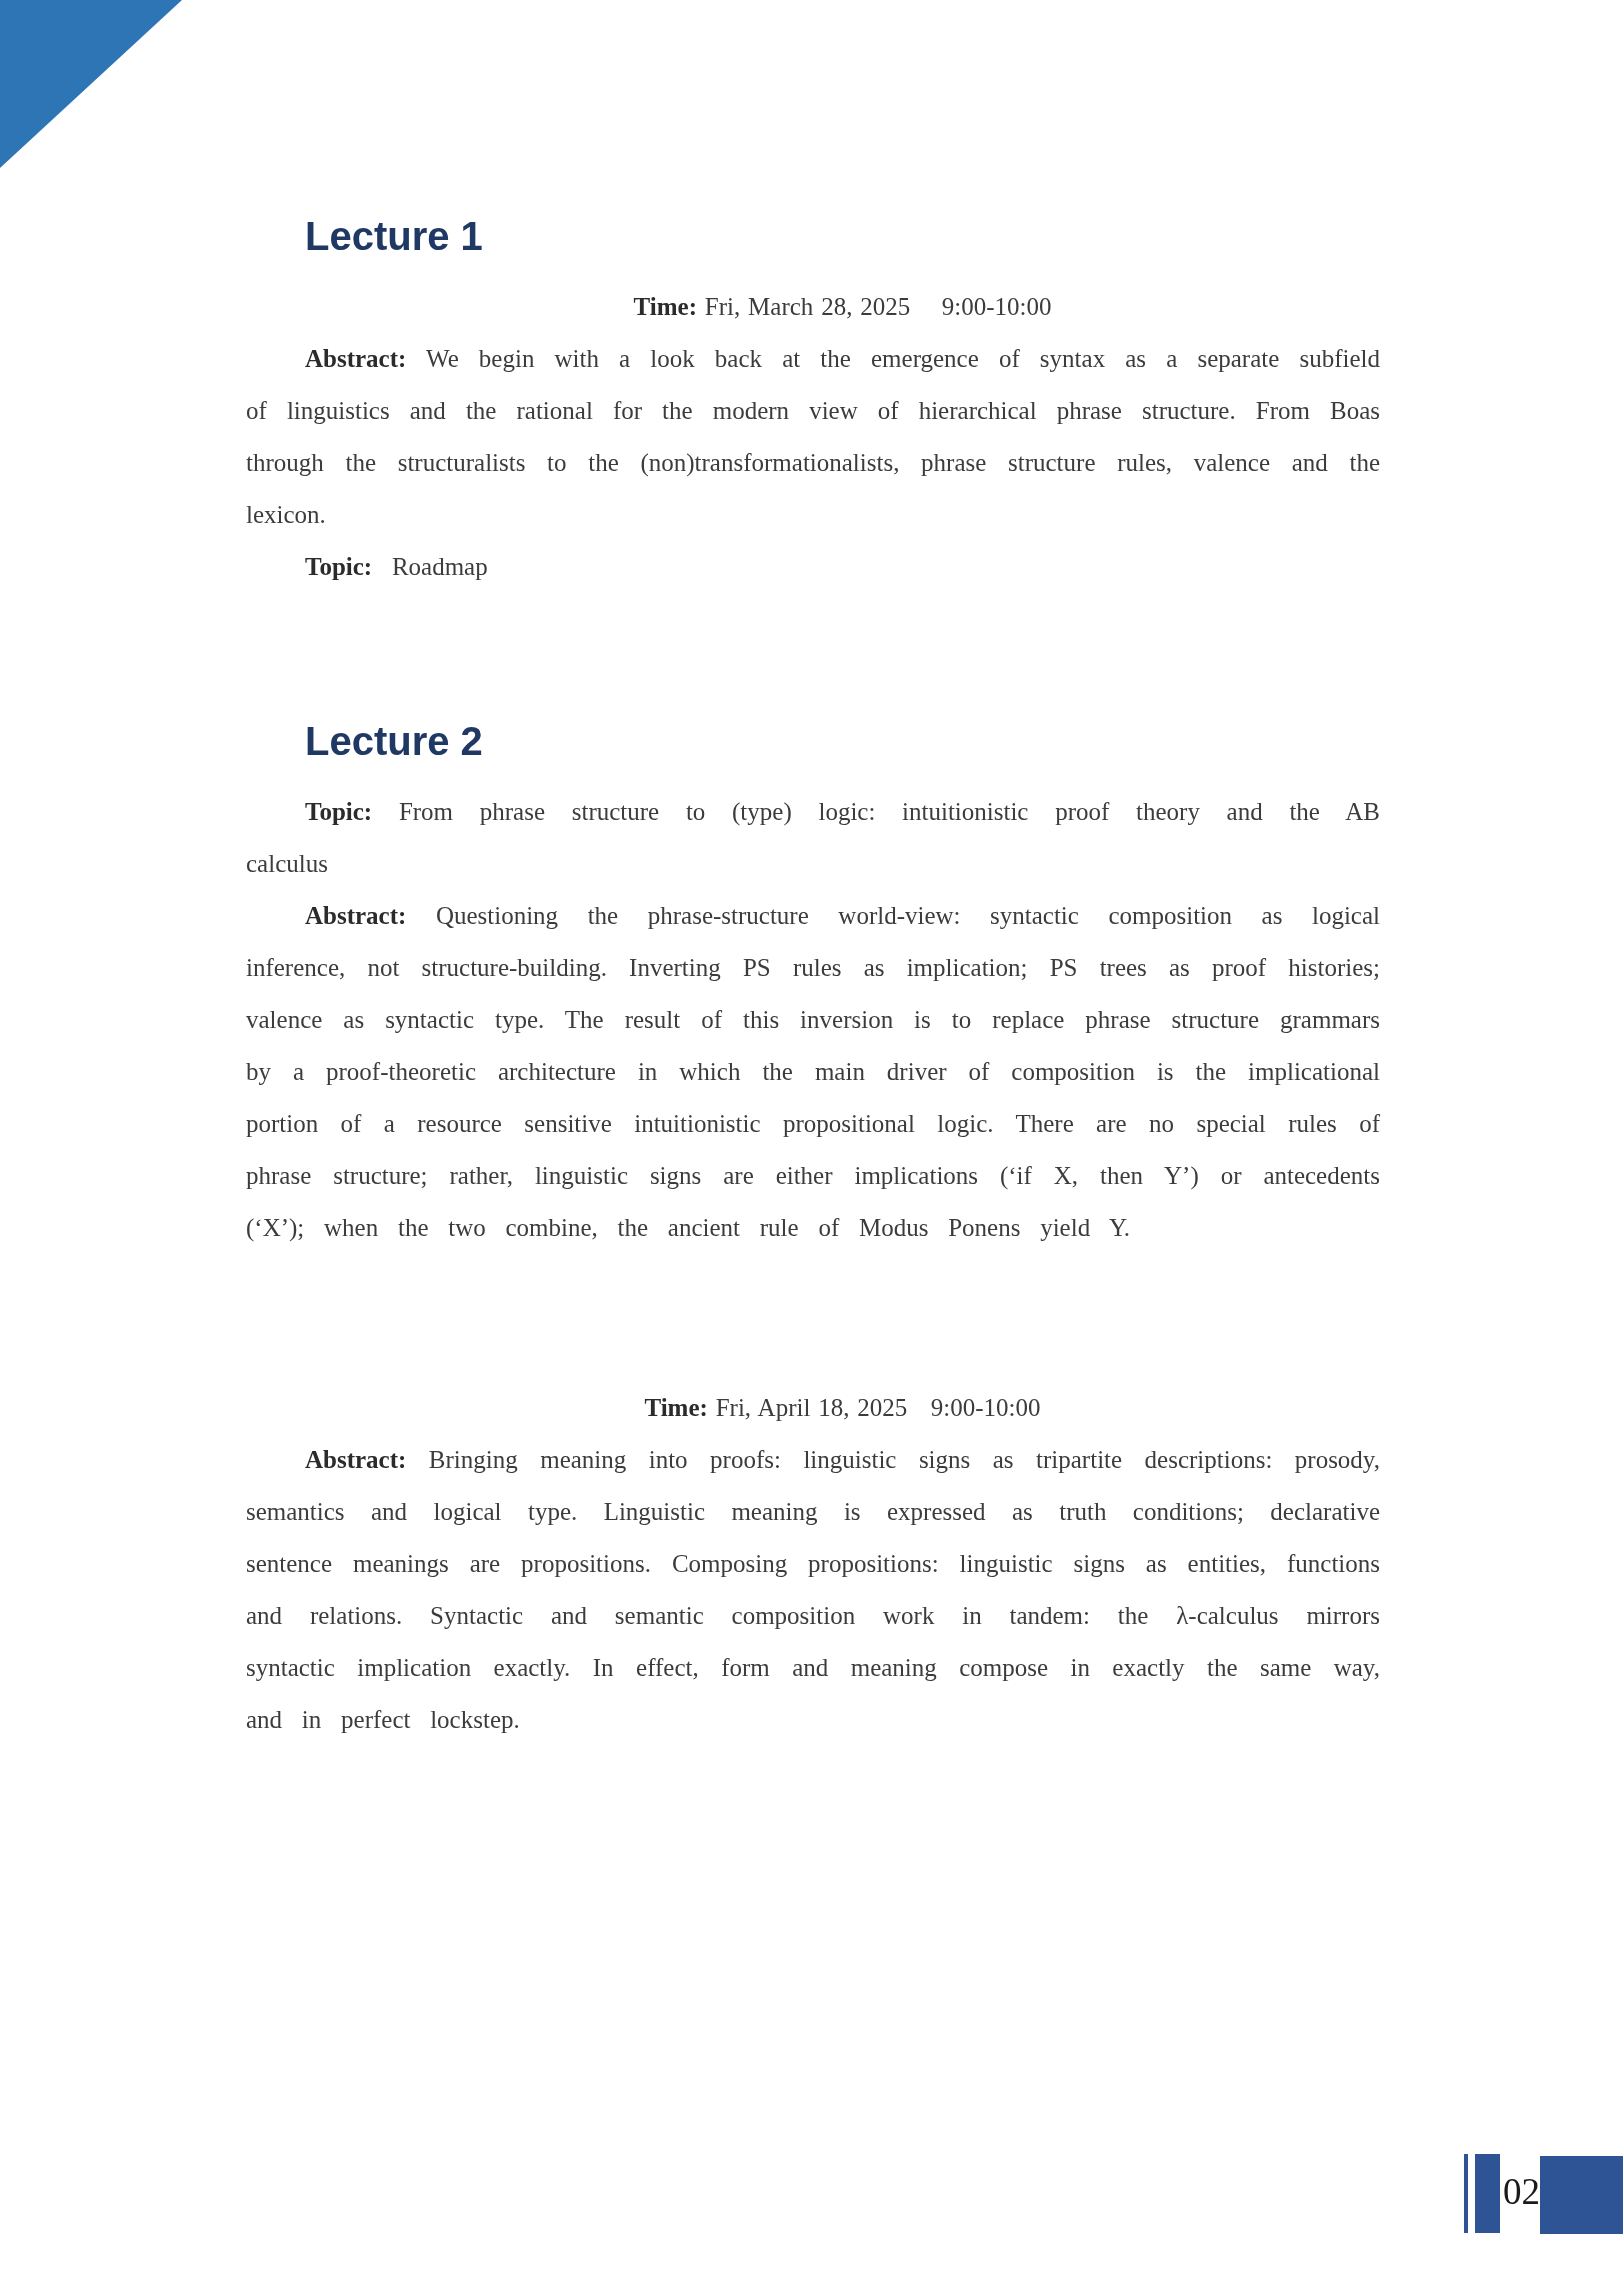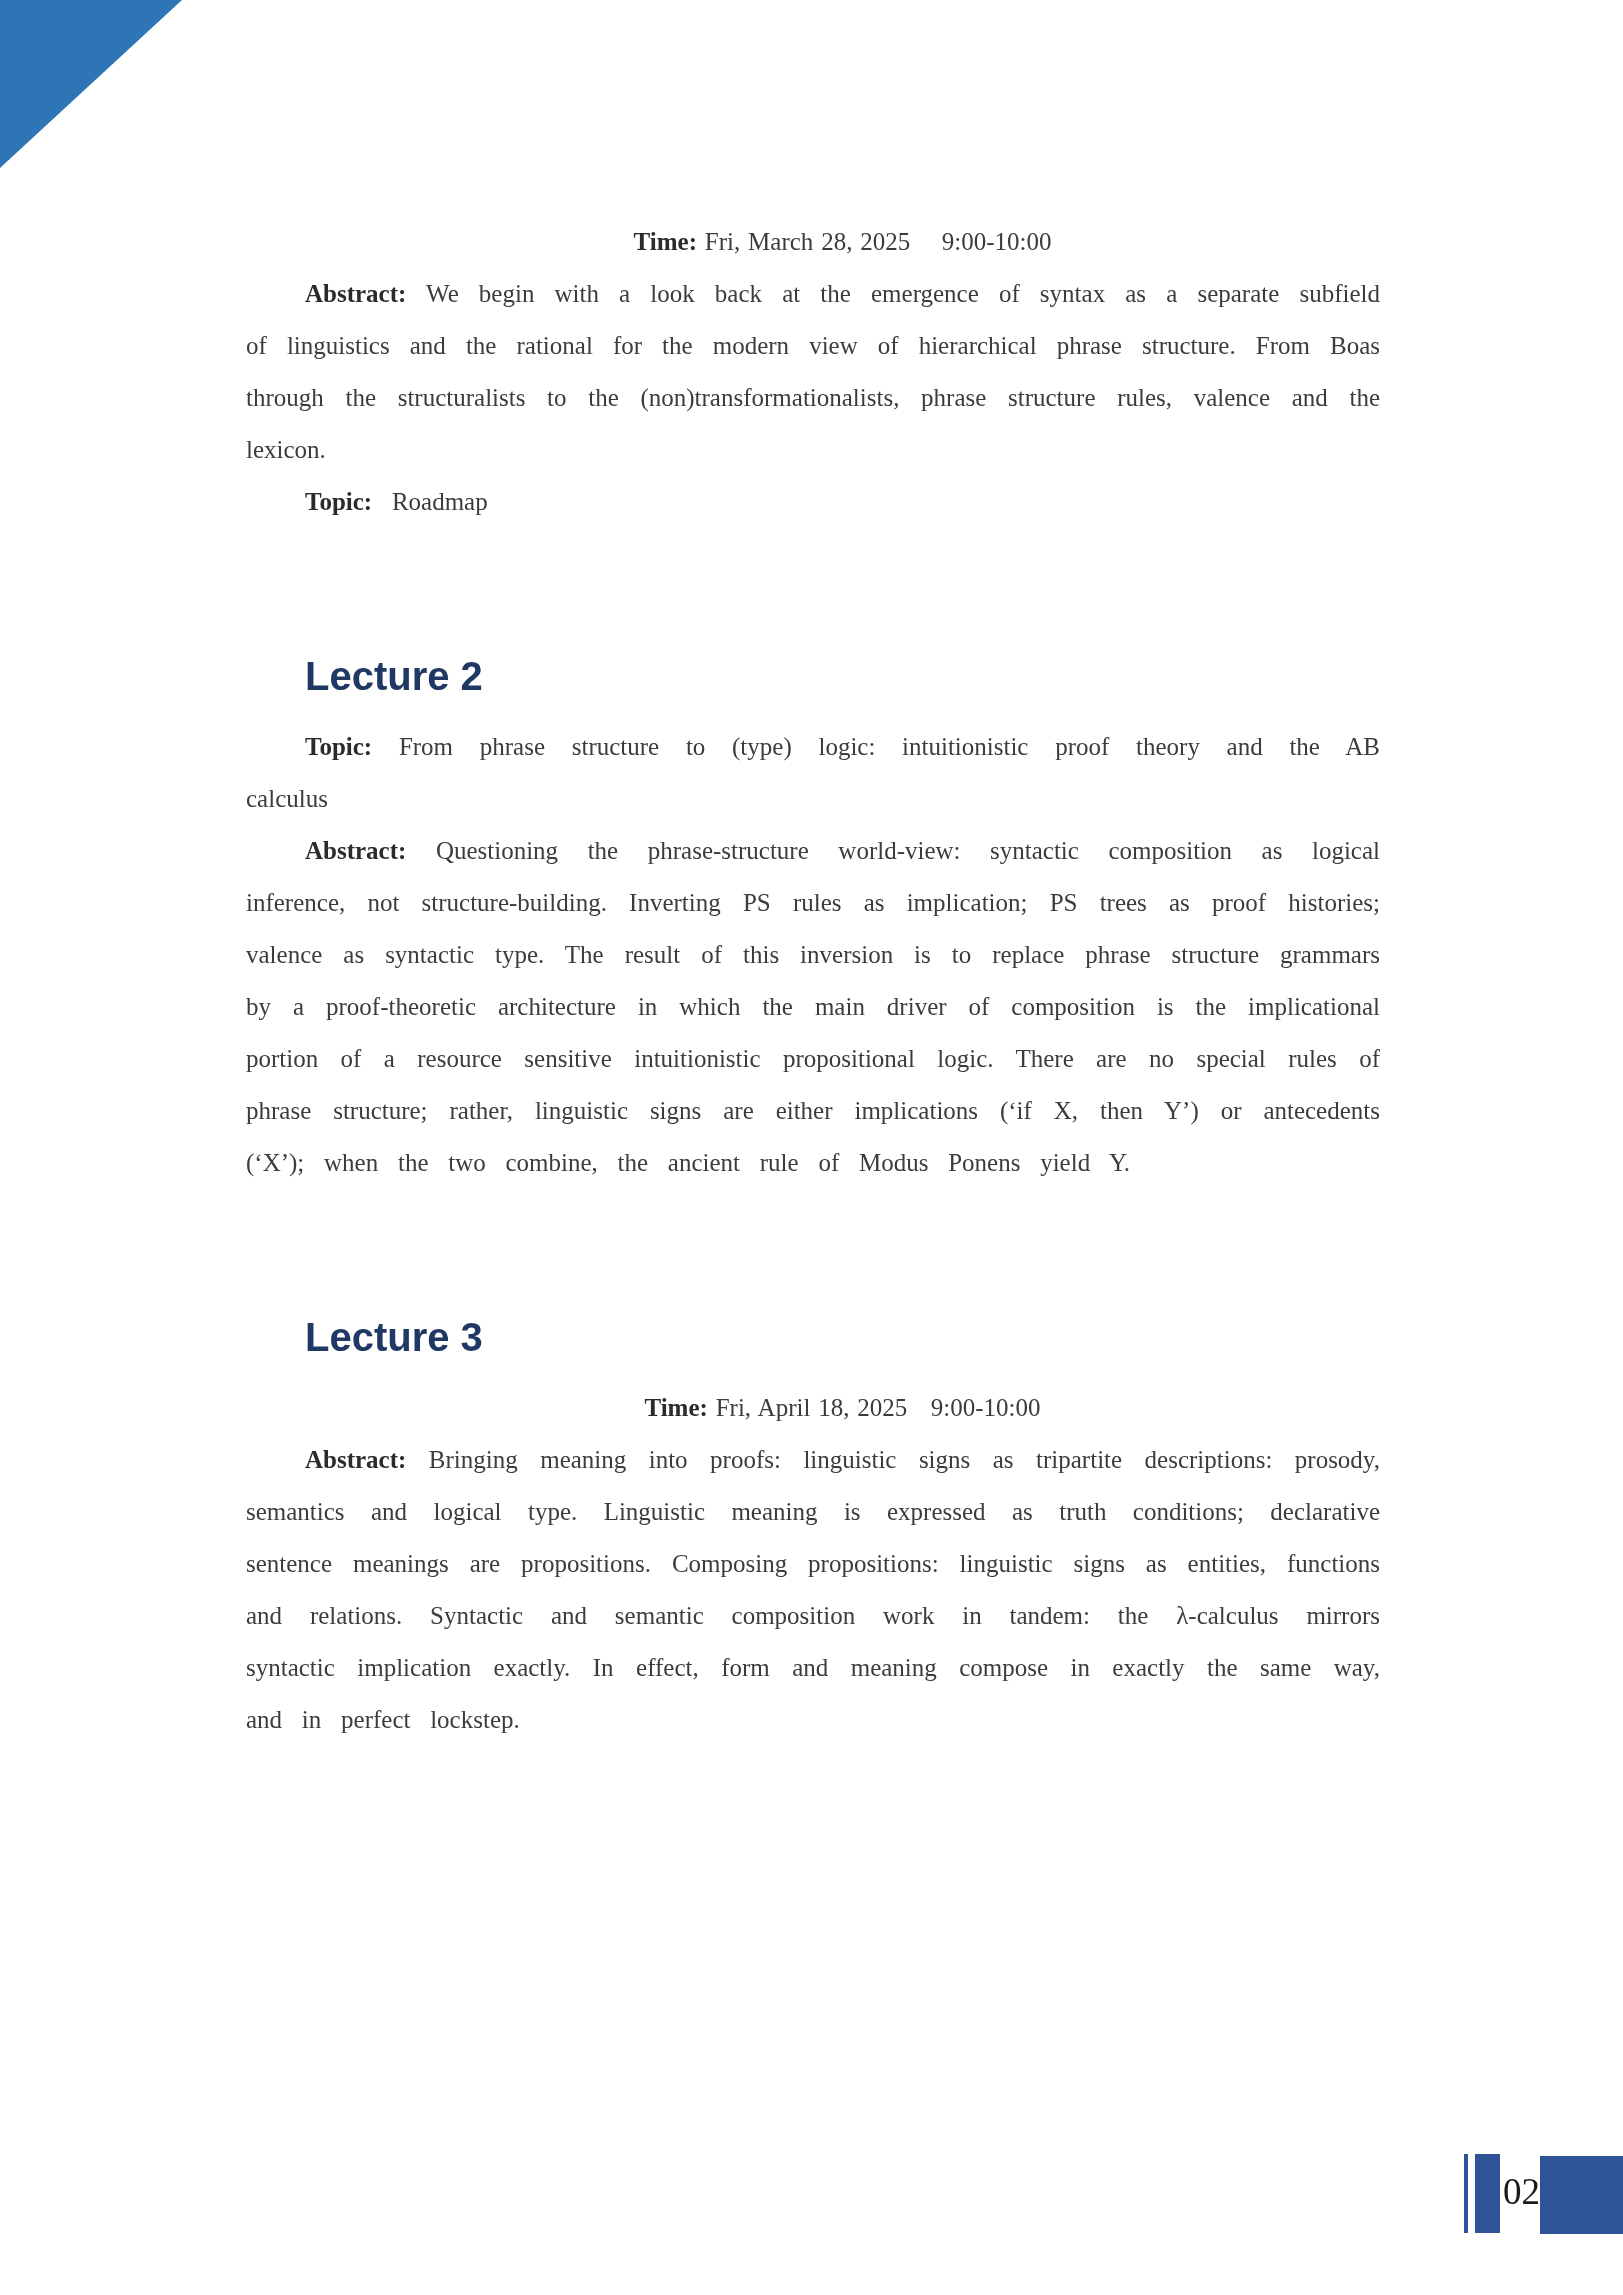--- a/index.html
+++ b/index.html
@@ -82,6 +82,7 @@
 
   <main class="content" id="lectures">
     <section class="lecture">
+      <h2 class="lecture-title">Lecture 1</h2>
       <p class="para time-line"><span class="label">Time:</span>
         <span class="value">Fri, March 28, 2025    9:00-10:00</span></p>
       <p class="para abstract"><span class="label">Abstract:</span>

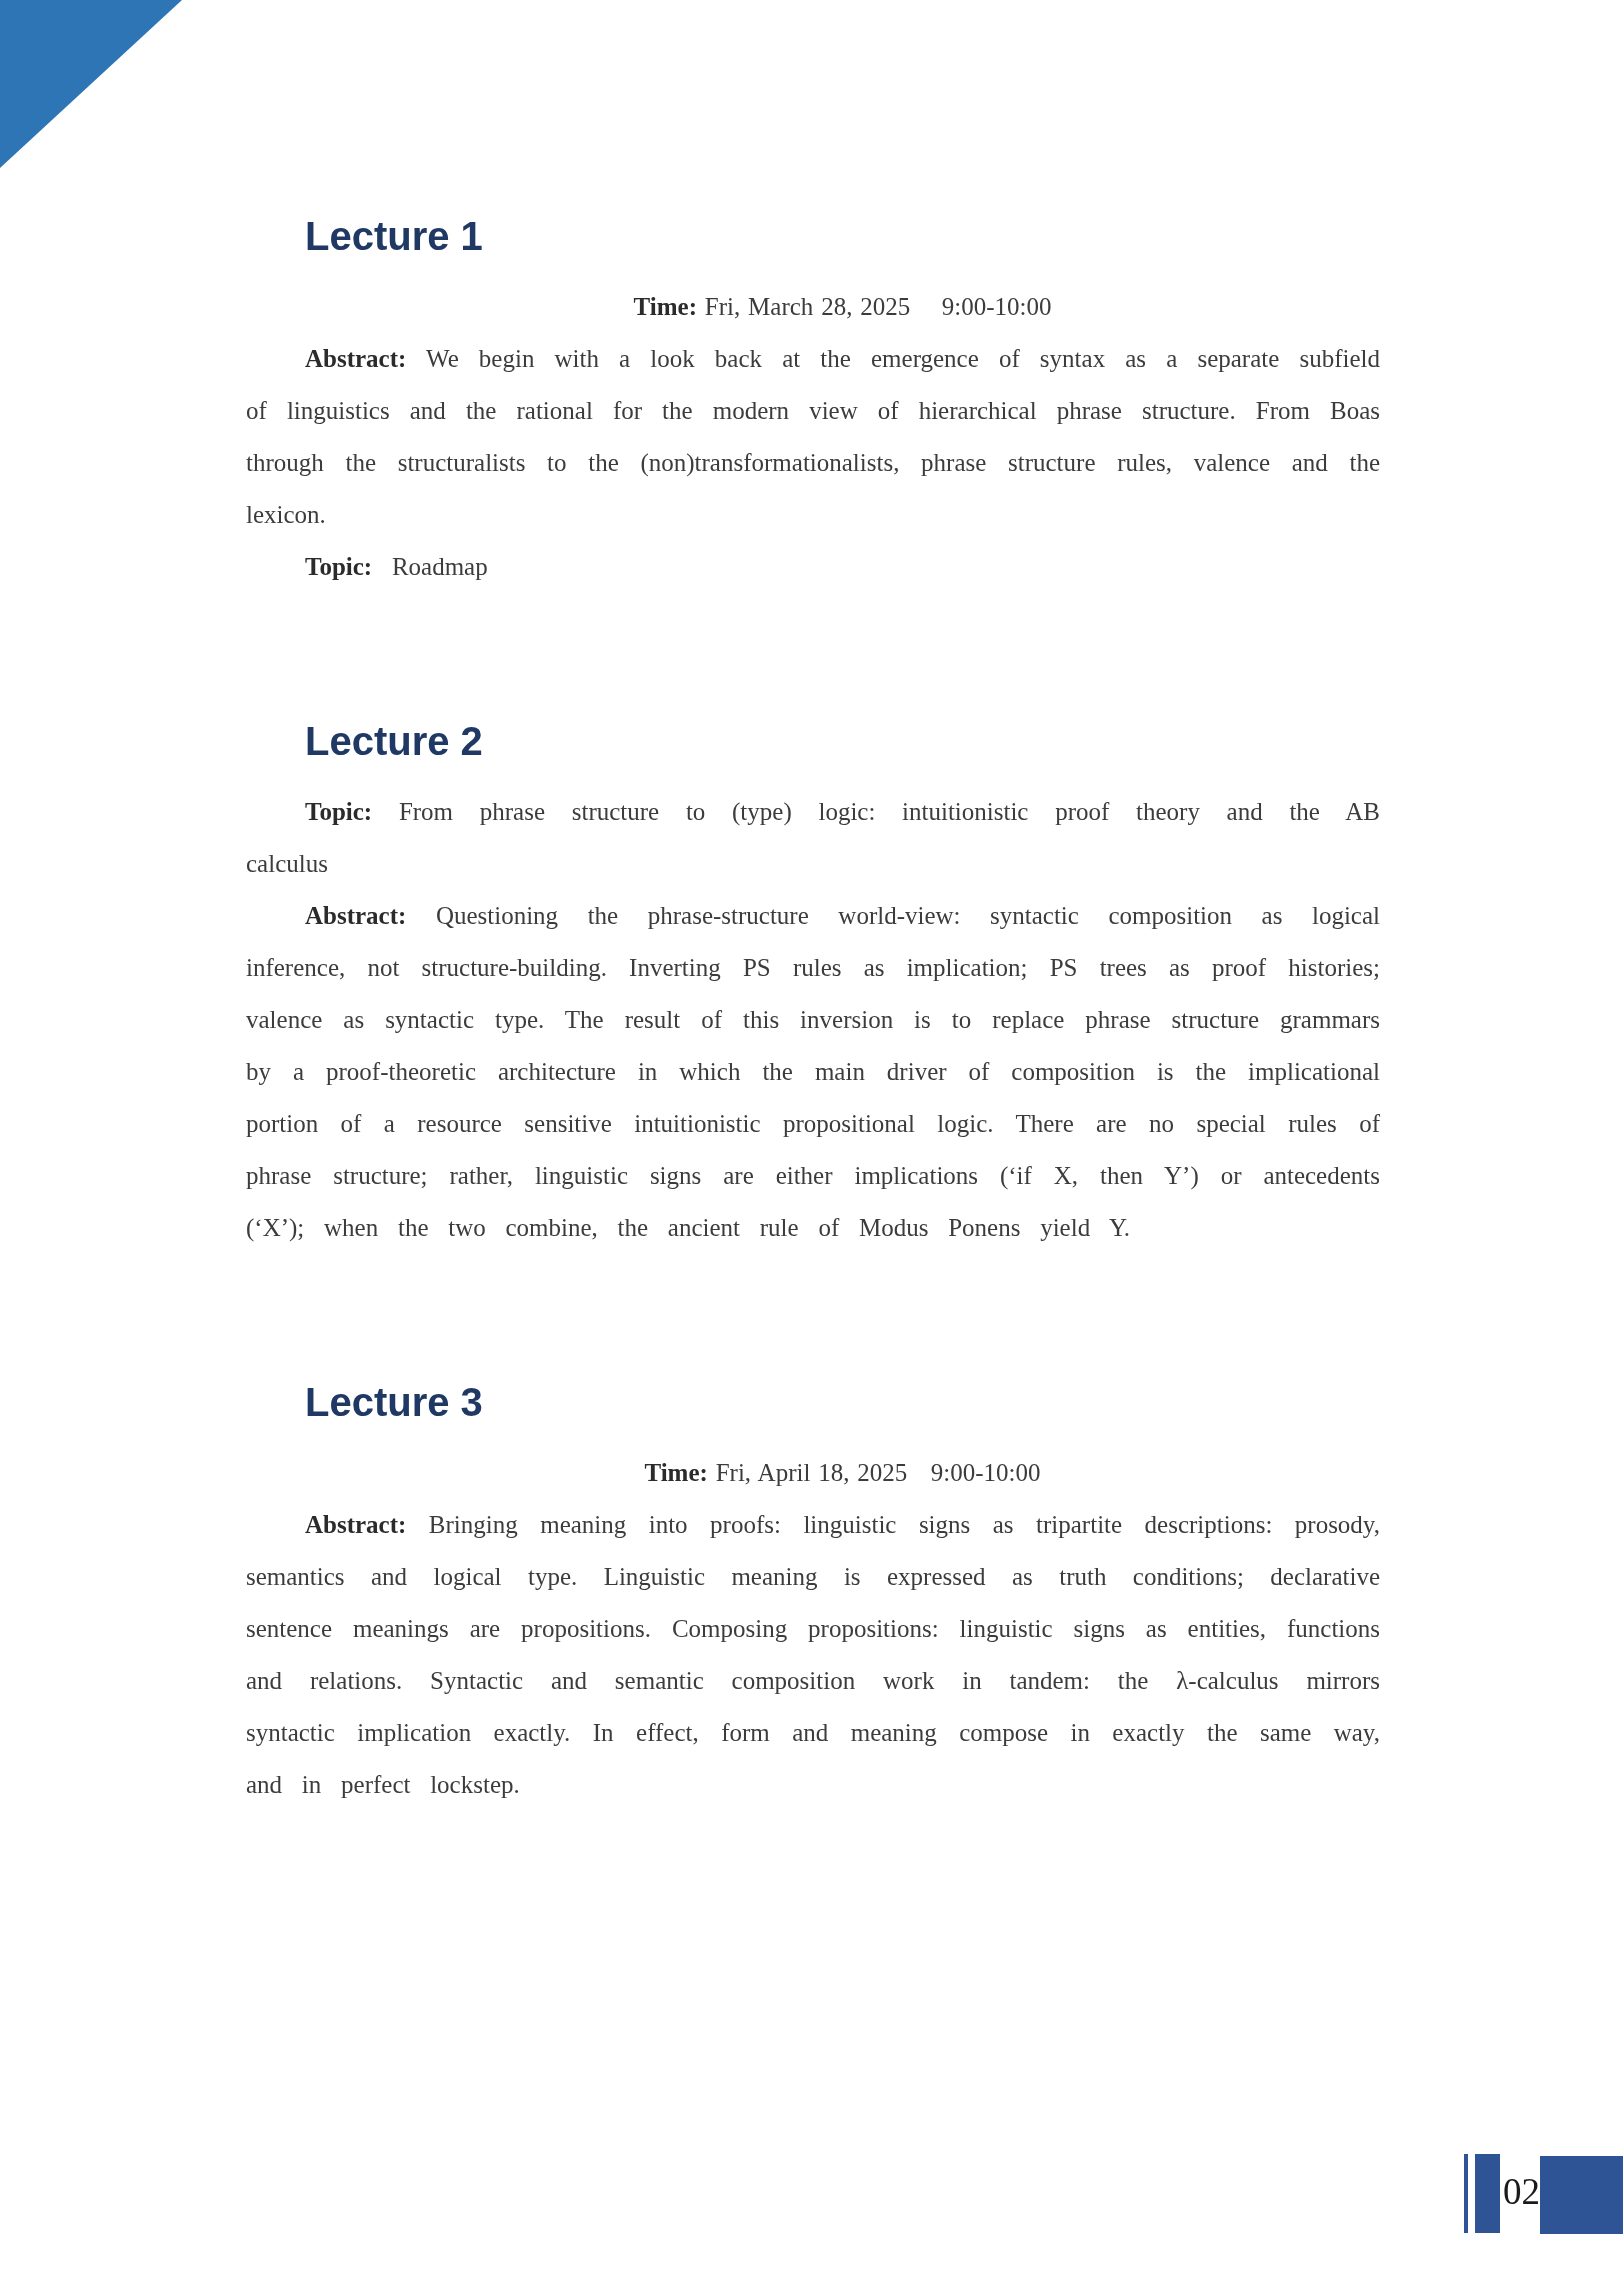--- a/index.html
+++ b/index.html
@@ -100,7 +100,6 @@
     </section>
 
     <section class="lecture">
-      <h2 class="lecture-title">Lecture 3</h2>
       <p class="para time-line"><span class="label">Time:</span>
         <span class="value">Fri, April 18, 2025   9:00-10:00</span></p>
       <p class="para abstract"><span class="label">Abstract:</span>

